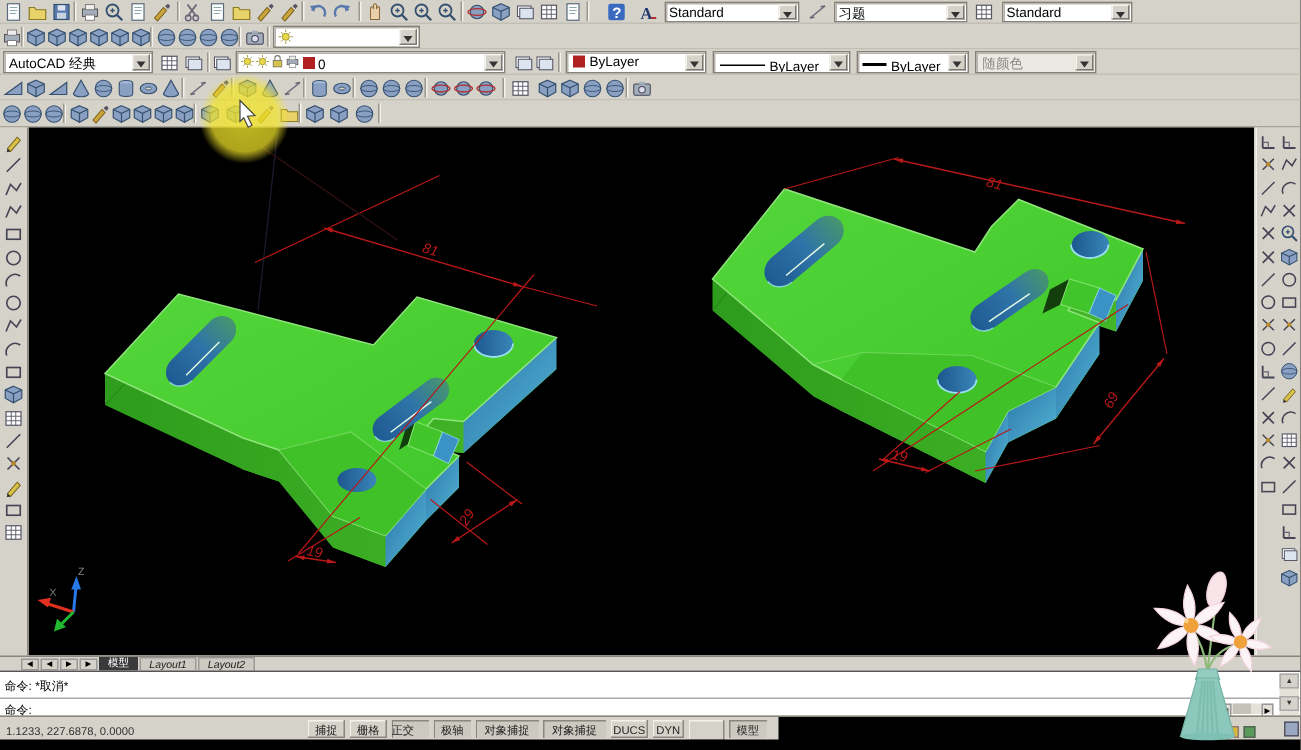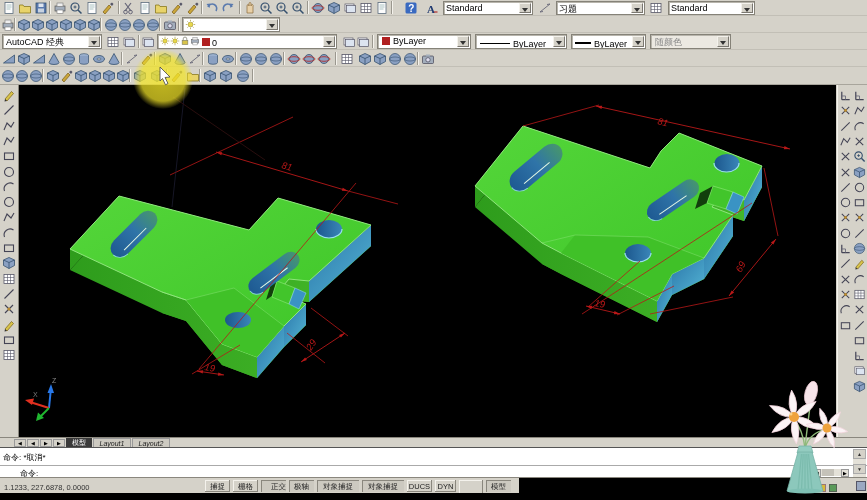--- a/index.html
+++ b/index.html
@@ -749,7 +749,7 @@
 <div style="position:absolute;left:0;top:447px;width:867px;height:30px;background:#fff;border-top:1px solid #555">
 <div style="position:absolute;left:3px;top:4px;font-size:8px;color:#000">命令: *取消*</div>
 <div style="position:absolute;left:0;top:17px;width:867px;border-top:1px solid #aaa"></div>
-<div style="position:absolute;left:20px;top:20px;font-size:8px;color:#000">命令:</div>
+<div style="position:absolute;left:3px;top:20px;font-size:8px;color:#000">命令:</div>
 <div style="position:absolute;right:1px;top:1px;width:13px;height:28px;background:#e4e1d8">
       <div style="height:10px;border:1px solid #aaa;background:#d5d2c9;font-size:5px;text-align:center;line-height:9px;color:#333">▲</div>
       <div style="height:10px;border:1px solid #aaa;background:#d5d2c9;font-size:5px;text-align:center;line-height:9px;color:#333;margin-top:5px">▼</div>

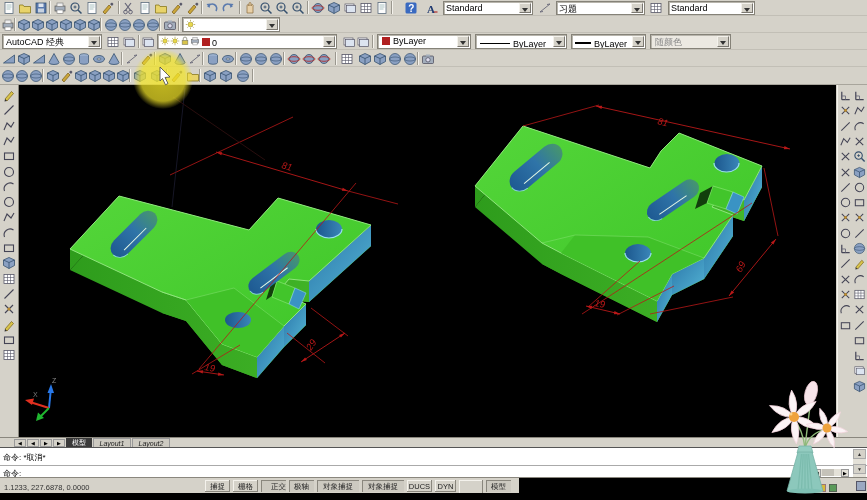--- a/index.html
+++ b/index.html
@@ -760,7 +760,7 @@
 <div style="position:absolute;left:4px;top:4.5px;font-size:7.5px;color:#333">1.1233,  227.6878,  0.0000</div>
 <div style="position:absolute;left:205px;top:2px;width:25px;height:12px;background:#d5d2c9;box-shadow:inset -1px -1px 0 #8a877e, inset 1px 1px 0 #f4f2ec;font-size:7.5px;color:#222;text-align:center;padding-top:2px;white-space:nowrap;overflow:hidden">捕捉</div>
 <div style="position:absolute;left:233px;top:2px;width:25px;height:12px;background:#d5d2c9;box-shadow:inset -1px -1px 0 #8a877e, inset 1px 1px 0 #f4f2ec;font-size:7.5px;color:#222;text-align:center;padding-top:2px;white-space:nowrap;overflow:hidden">栅格</div>
-<div style="position:absolute;left:261px;top:2px;width:25px;height:12px;background:#ccc9c0;box-shadow:inset 1px 1px 0 #8a877e;font-size:7.5px;color:#222;text-align:right;padding-top:2px;white-space:nowrap;overflow:hidden">正交</div>
+<div style="position:absolute;left:261px;top:2px;width:25px;height:12px;background:#ccc9c0;box-shadow:inset 1px 1px 0 #8a877e;font-size:7.5px;color:#222;text-align:left;padding-top:2px;white-space:nowrap;overflow:hidden">正交</div>
 <div style="position:absolute;left:289px;top:2px;width:25px;height:12px;background:#ccc9c0;box-shadow:inset 1px 1px 0 #8a877e;font-size:7.5px;color:#222;text-align:center;padding-top:2px;white-space:nowrap;overflow:hidden">极轴</div>
 <div style="position:absolute;left:317px;top:2px;width:42px;height:12px;background:#ccc9c0;box-shadow:inset 1px 1px 0 #8a877e;font-size:7.5px;color:#222;text-align:center;padding-top:2px;white-space:nowrap;overflow:hidden">对象捕捉</div>
 <div style="position:absolute;left:362px;top:2px;width:42px;height:12px;background:#ccc9c0;box-shadow:inset 1px 1px 0 #8a877e;font-size:7.5px;color:#222;text-align:center;padding-top:2px;white-space:nowrap;overflow:hidden">对象捕捉</div>

